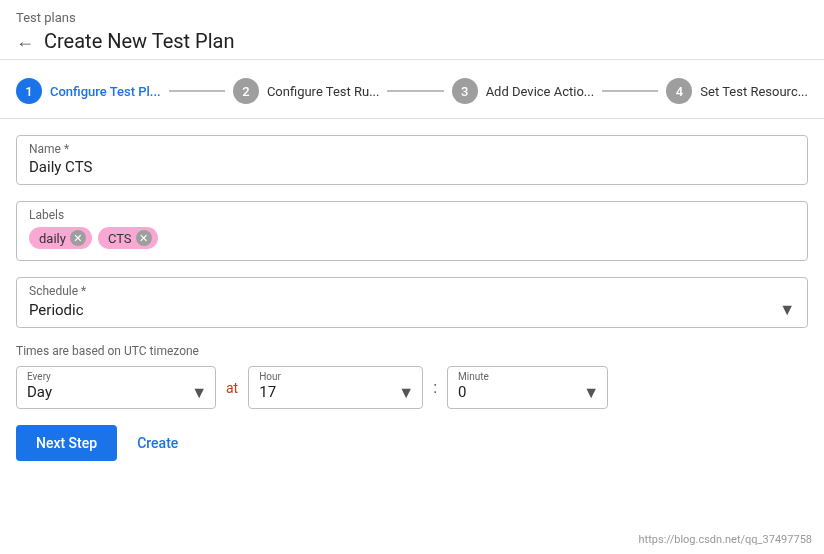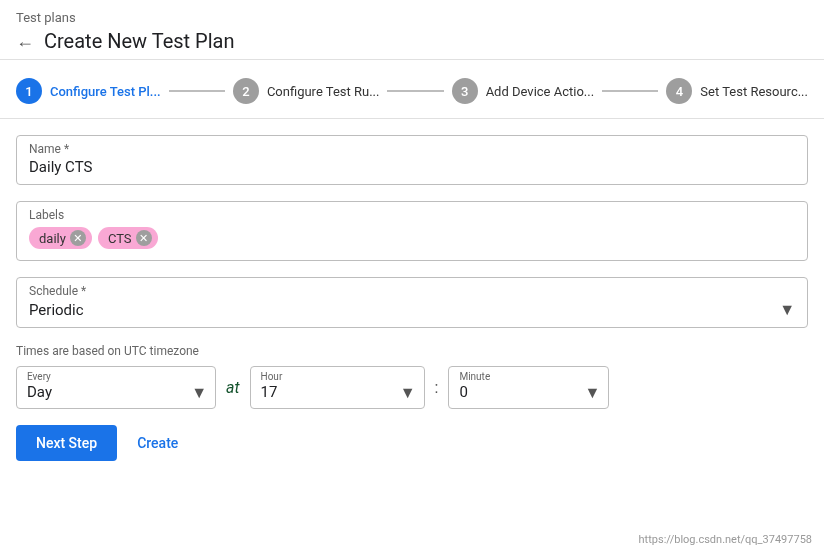--- a/index.html
+++ b/index.html
@@ -235,9 +235,8 @@
     }
 
     .at-label {
-      font-size: 16px;
-      color: #14532d;
-      font-style: italic;
+      font-size: 14px;
+      color: #c2410c;
     }
 
     .colon-label {

